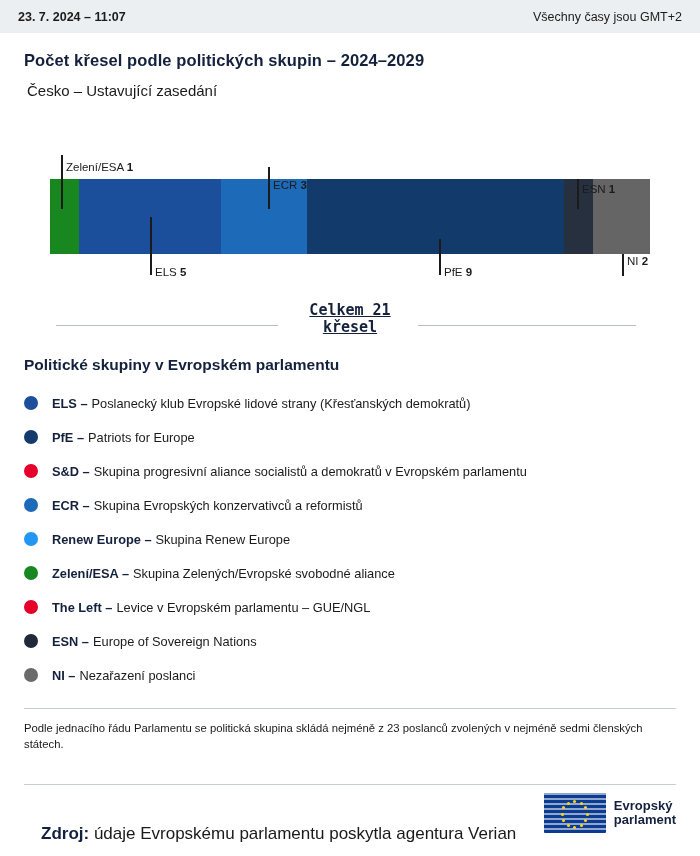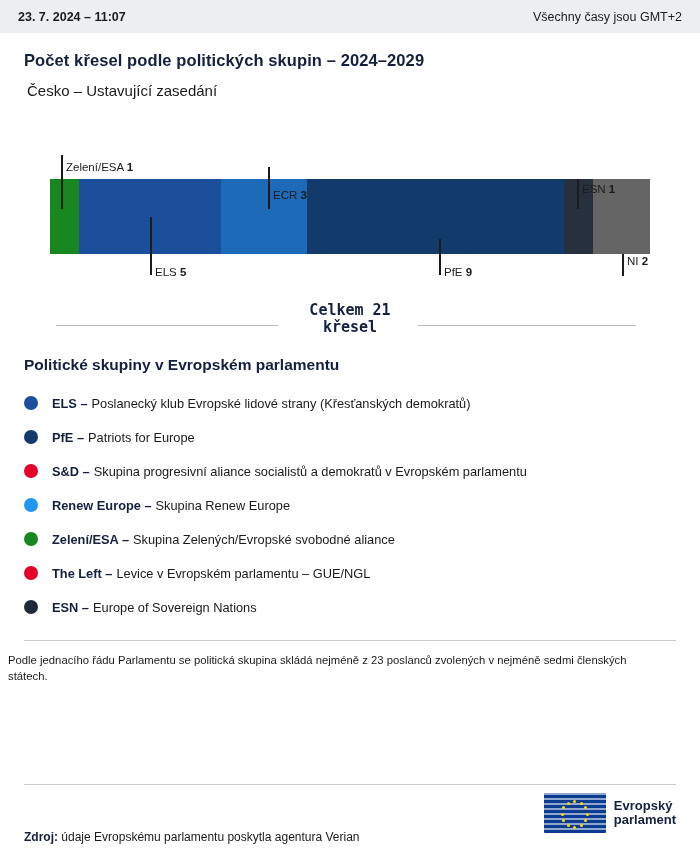--- a/index.html
+++ b/index.html
@@ -233,7 +233,7 @@
     </div>
 
     <div class="tick" style="left:242px;top:28px;height:42px;"></div>
-    <div class="lbl" style="left:247px;top:50px;">
+    <div class="lbl" style="left:247px;top:40px;">
       <span>ECR</span>
       <b>3</b>
     </div>

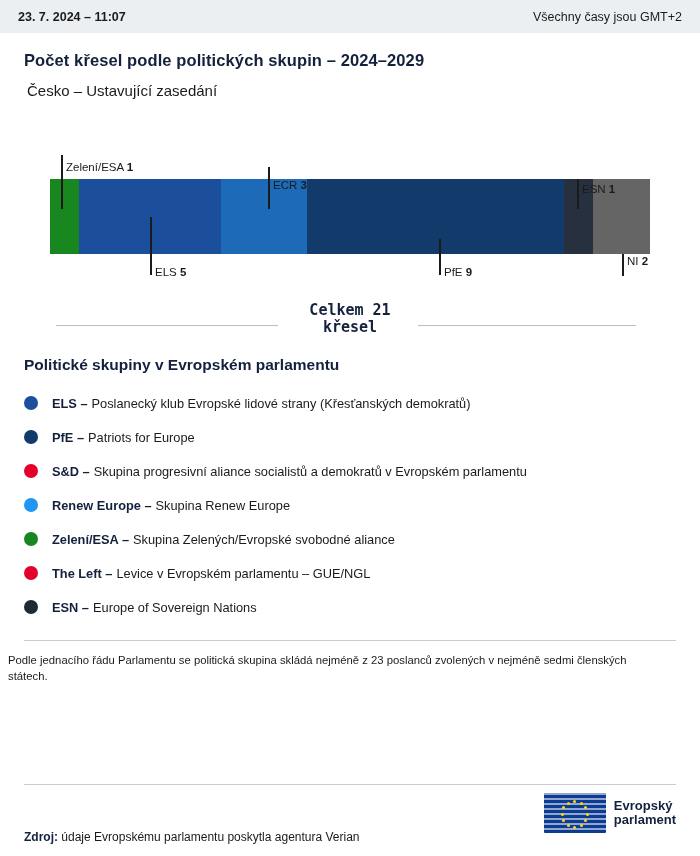--- a/index.html
+++ b/index.html
@@ -96,6 +96,7 @@
     color: #14213d;
     line-height: 1.15;
     top: 0;
+    text-decoration: underline;
   }
 
   

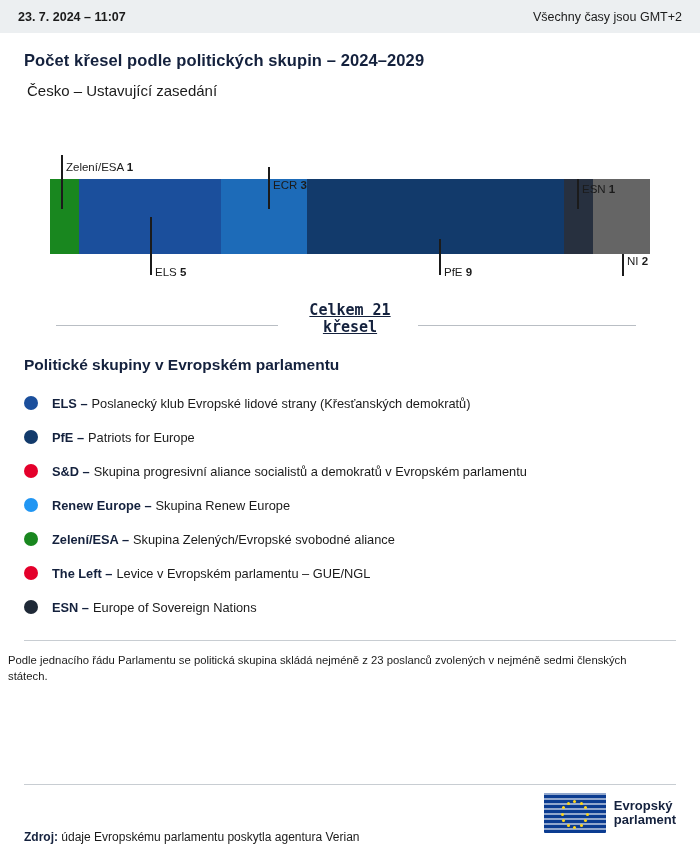--- a/index.html
+++ b/index.html
@@ -288,6 +288,11 @@
       <span class="legend-desc">Skupina progresivní aliance socialistů a demokratů v Evropském parlamentu</span>
     </div>
 
+    <div class="legend-row">
+      <span class="dot" style="background:#1d6bb8;"></span>
+      <span class="legend-abbr">ECR –</span>
+      <span class="legend-desc">Skupina Evropských konzervativců a reformistů</span>
+    </div>
 
     <div class="legend-row">
       <span class="dot" style="background:#2196f3;"></span>

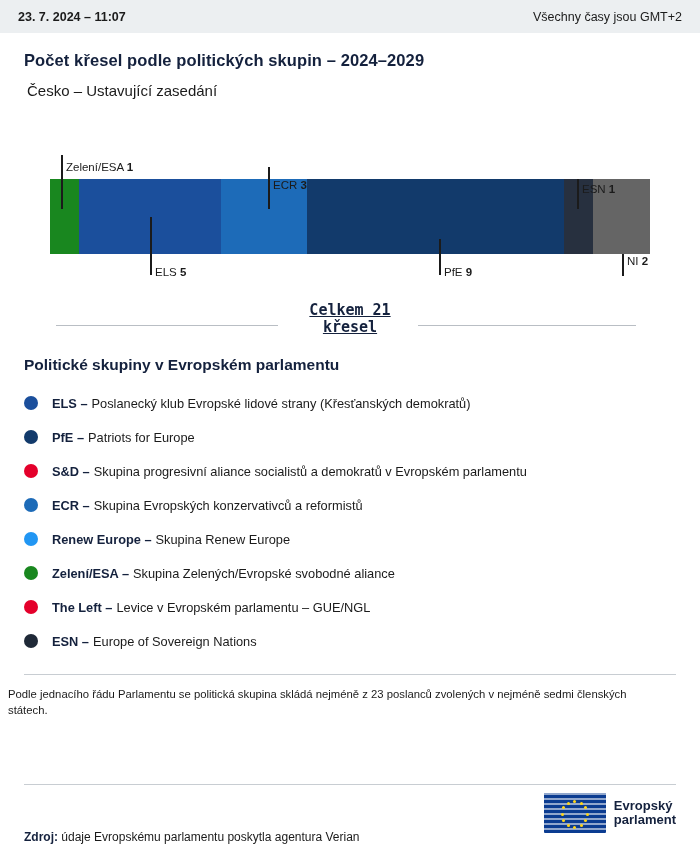--- a/index.html
+++ b/index.html
@@ -318,6 +318,11 @@
       <span class="legend-desc">Europe of Sovereign Nations</span>
     </div>
 
+    <div class="legend-row">
+      <span class="dot" style="background:#6b6b6b;"></span>
+      <span class="legend-abbr">NI –</span>
+      <span class="legend-desc">Nezařazení poslanci</span>
+    </div>
   </div>
 
   <div class="rule"></div>

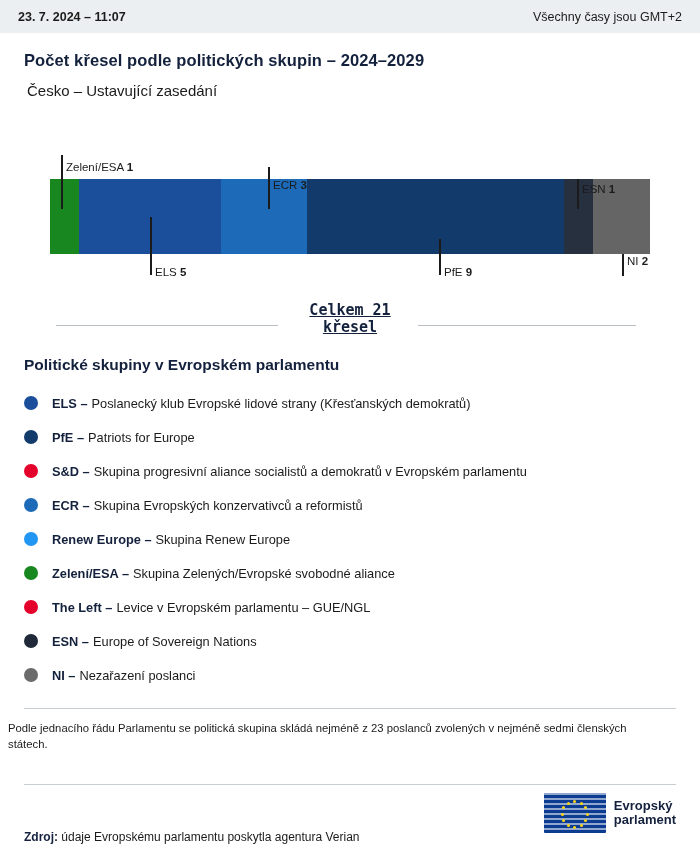--- a/index.html
+++ b/index.html
@@ -128,7 +128,7 @@
     border-top: 1px solid #c8cdd2;
   }
   .footnote {
-    margin: 11px 24px 0 8px;
+    margin: 11px 24px 0 24px;
     font-size: 11.3px;
     color: #1b1b1b;
     line-height: 1.45;

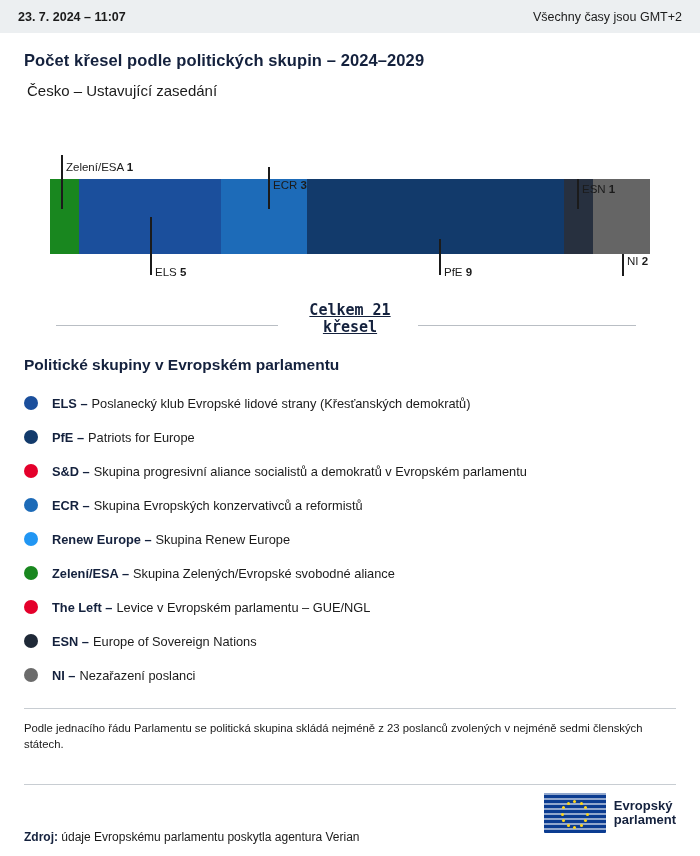--- a/index.html
+++ b/index.html
@@ -147,8 +147,8 @@
   }
   .source {
     position: absolute;
-    left: 0; bottom: 12px;
-    font-size: 12px;
+    left: 17px; bottom: 12px;
+    font-size: 17px;
   }
   .source b { color: #14213d; }
   .logo {

